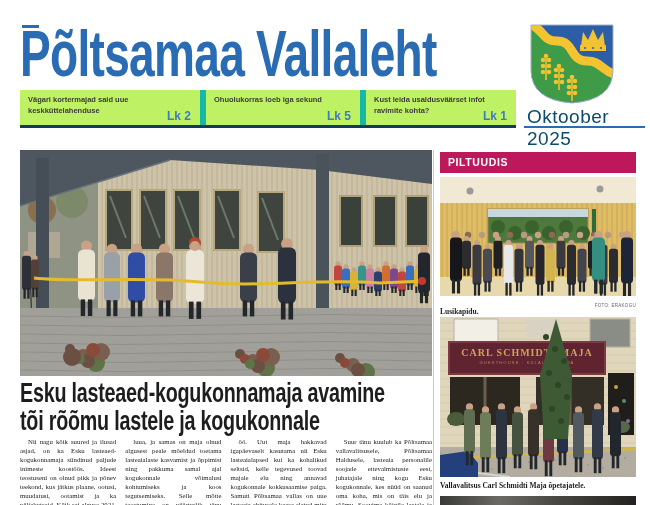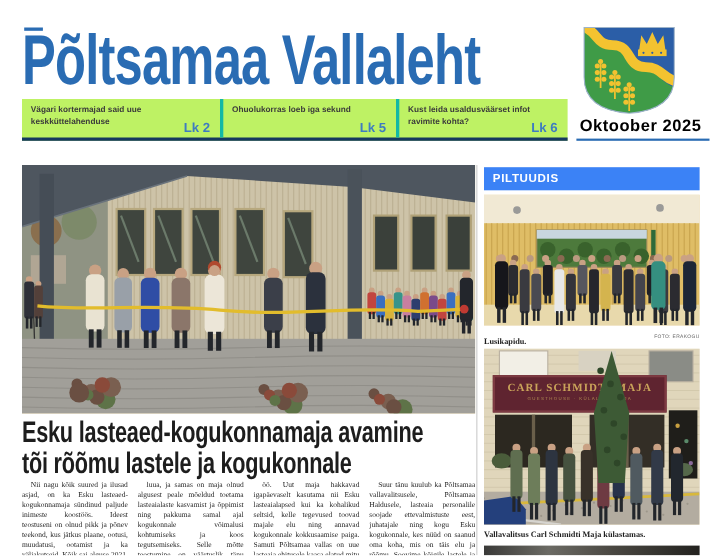--- a/index.html
+++ b/index.html
@@ -19,7 +19,7 @@
   #teasers{left:20px;top:90px;width:496px;height:35px;background:#bef264;
      border-bottom:3px solid #15385f;display:flex;}
   .teaser{position:relative;padding:5px 8px 2px 8px;box-sizing:border-box;}
-  .teaser+.teaser{border-left:3px solid #14b8a6;}
+  .teaser+.teaser{border-left:6px solid #14b8a6;}
   .t1{width:180px;}.t2{width:160px;}.t3{width:156px;}
   .teaser-title{font-size:7.5px;font-weight:700;color:#3b3b3b;line-height:1.45;}
   .teaser-page{position:absolute;right:9px;bottom:2px;font-size:12px;font-weight:700;color:#3e7cc1;margin-left:12px;}

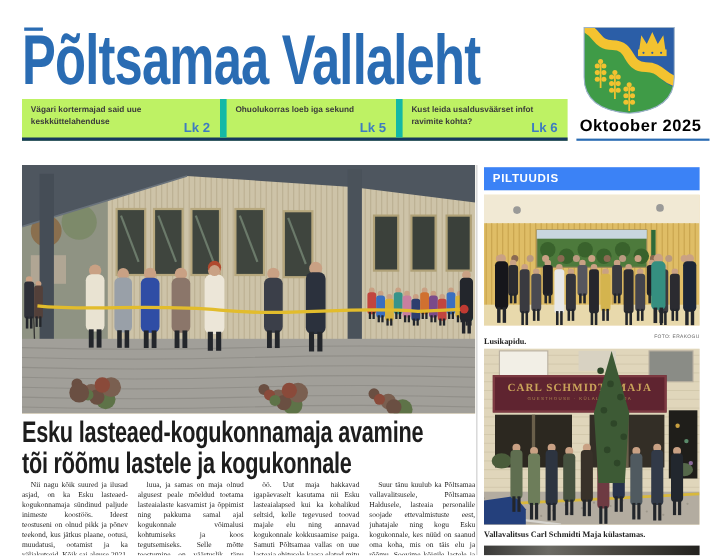--- a/index.html
+++ b/index.html
@@ -109,7 +109,7 @@
     </div>
     <div class="teaser t3">
       <div class="teaser-title">Kust leida usaldusväärset infot ravimite kohta?</div>
-      <div class="teaser-page">Lk 6</div>
+      <div class="teaser-page">Lk 1</div>
     </div>
   </div>
 

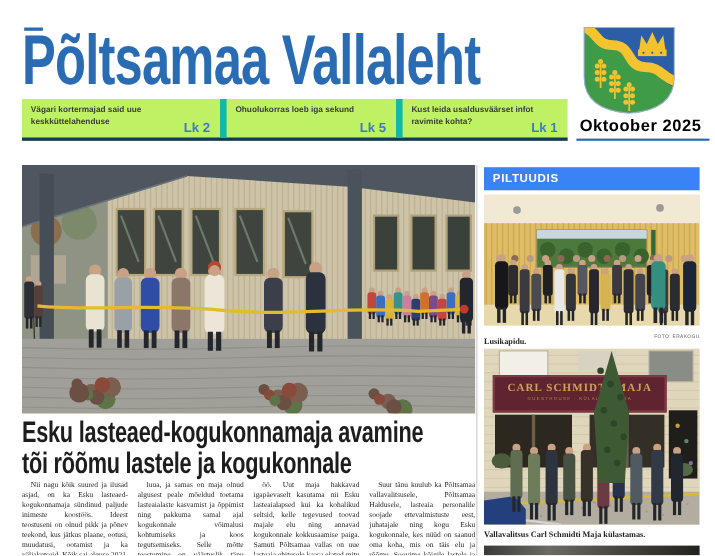--- a/index.html
+++ b/index.html
@@ -11,7 +11,7 @@
   #accent-bar{left:22px;top:25px;width:17px;height:3px;background:#2a6cb3;}
   #masthead-title{left:20px;top:22px;font-size:64px;font-weight:700;color:#2a6cb3;
      white-space:nowrap;letter-spacing:-1px;transform:scaleX(.72);transform-origin:left top;line-height:1;}
-  #issue-date{left:527px;top:106px;width:118px;font-size:15px;color:#000000;font-weight:700;letter-spacing:.5px;}
+  #issue-date{left:527px;top:106px;width:118px;font-size:19px;color:#0c4a6e;font-weight:400;letter-spacing:.5px;}
   #date-rule{left:524px;top:126px;width:121px;height:2px;background:#2a6cb3;}
   #crest{left:526px;top:22px;}
 

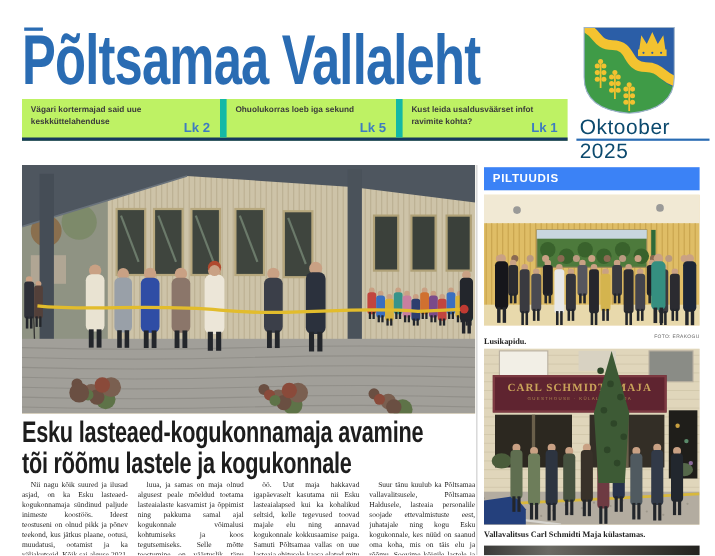--- a/index.html
+++ b/index.html
@@ -27,7 +27,7 @@
   
   #main-photo{left:20px;top:150px;width:412px;height:226px;overflow:hidden;background:#cdc3a8;}
   #col-divider{left:433px;top:150px;width:1px;height:355px;background:#cbcbcb;}
-  #piltuudis-bar{left:440px;top:152px;width:196px;height:21px;background:#3b82f6;color:#fff;
+  #piltuudis-bar{left:440px;top:152px;width:196px;height:21px;background:#be185d;color:#fff;
      font-size:10.5px;font-weight:700;letter-spacing:.6px;line-height:21px;padding-left:8px;box-sizing:border-box;}
   #photo1{left:440px;top:177px;width:196px;height:119px;overflow:hidden;background:#ead9ae;}
   #cap1-row{left:440px;top:300px;width:196px;height:12px;}

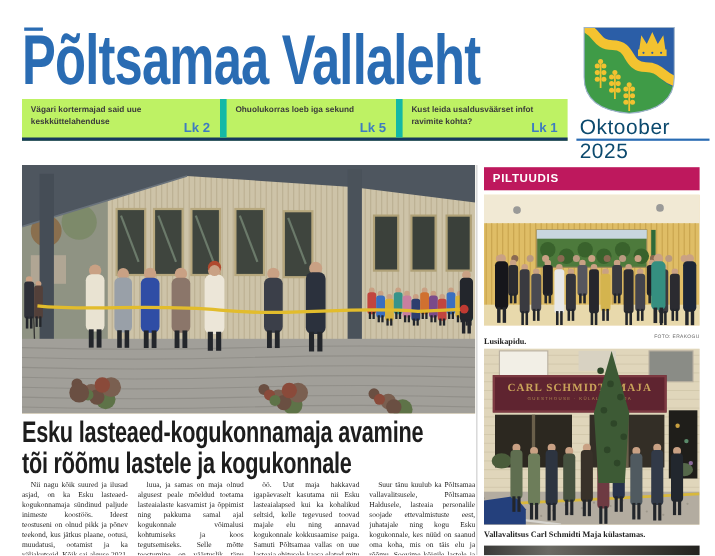--- a/index.html
+++ b/index.html
@@ -596,7 +596,7 @@
       </svg>
   </div>
 
-  <div class="abs photo-caption" id="cap2">Vallavalitsus Carl Schmidti Maja külastamas.</div>
+  <div class="abs photo-caption" id="cap2">Vallavalitsus Carl Schmidti Maja õpetajatele.</div>
 
   <div class="abs" id="photo3"></div>
 

